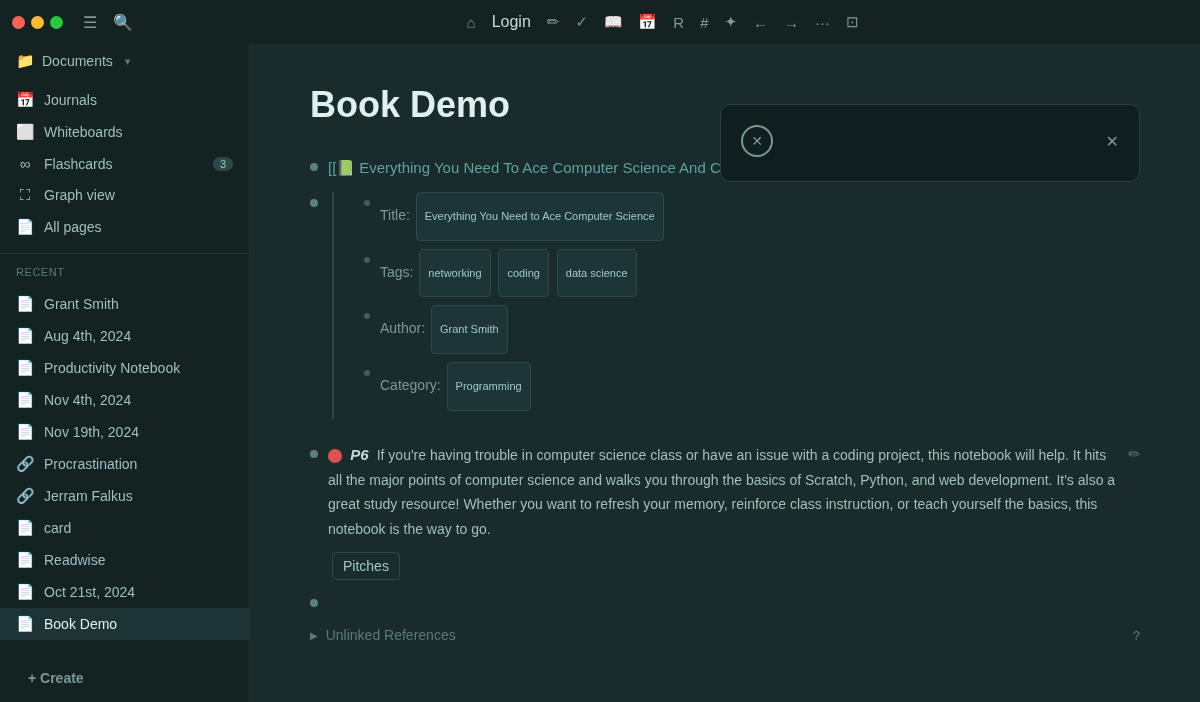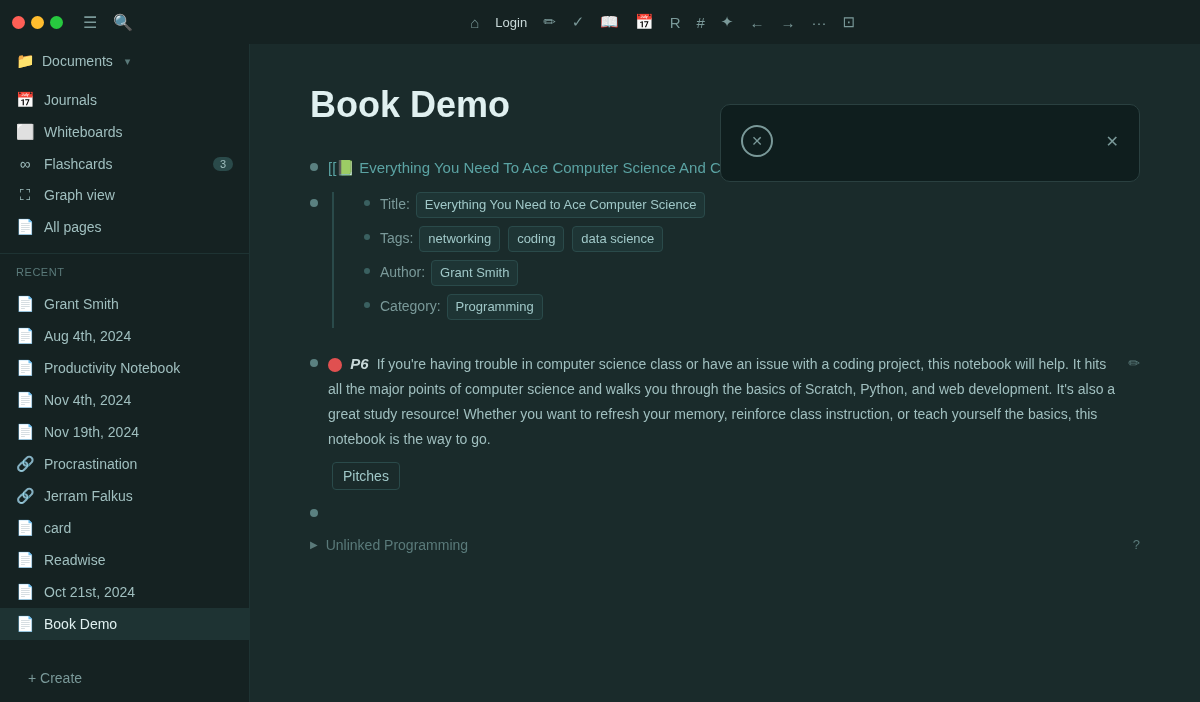--- a/index.html
+++ b/index.html
@@ -65,7 +65,7 @@
     }
     .login-btn {
       color: #c8d8d8;
-      font-size: 13px;
+      font-size: 16px;
       background: none;
       border: none;
       cursor: pointer;

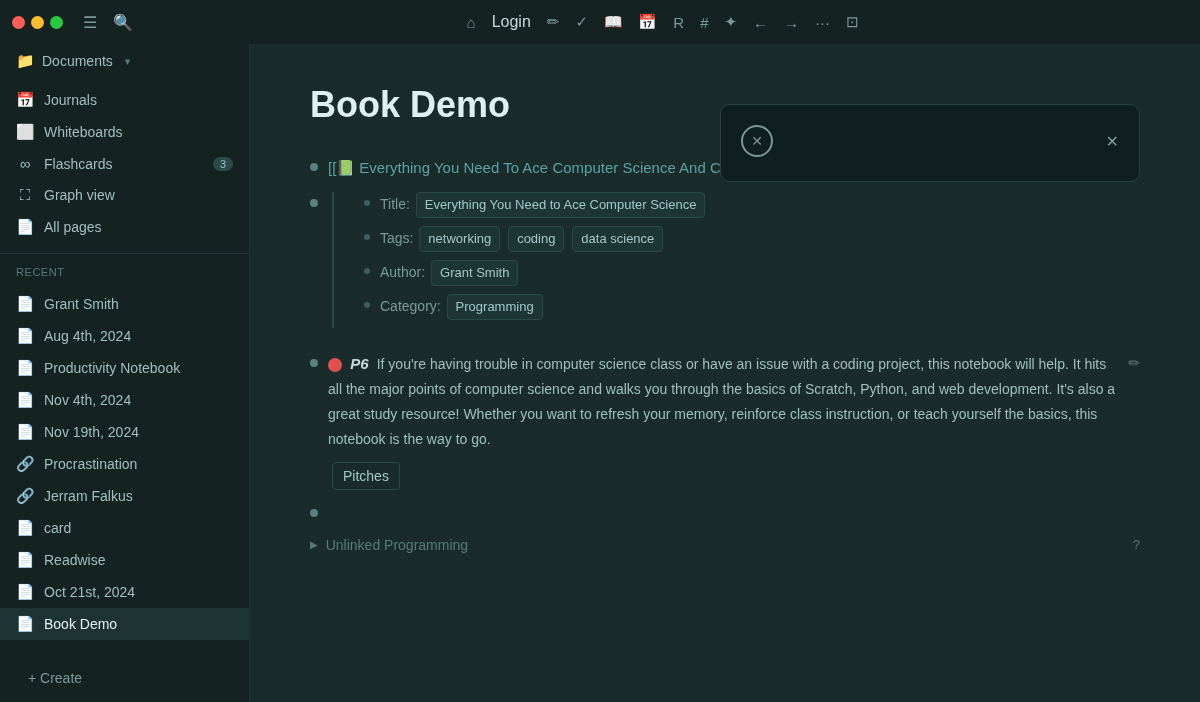--- a/index.html
+++ b/index.html
@@ -241,8 +241,8 @@
       background: #1e3535;
       border: 1px solid #2a4a4a;
       border-radius: 4px;
-      padding: 1px 8px;
-      font-size: 13px;
+      padding: 14px 8px;
+      font-size: 11px;
       color: #a0c8c8;
       margin: 0 2px;
     }

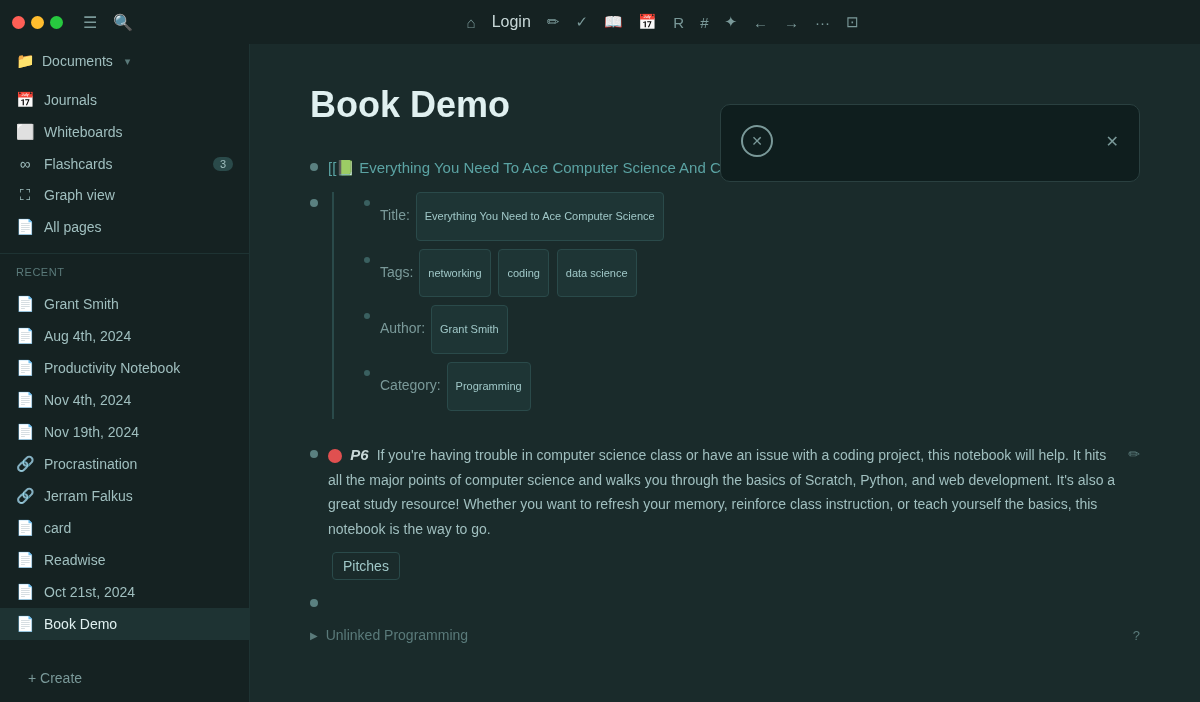--- a/index.html
+++ b/index.html
@@ -535,7 +535,7 @@
 
       <div class="unlinked-section">
         <span class="chevron-icon">▶</span>
-        <span>Unlinked Programming</span>
+        <span>Unlinked References</span>
         <span class="question-mark">?</span>
       </div>
 

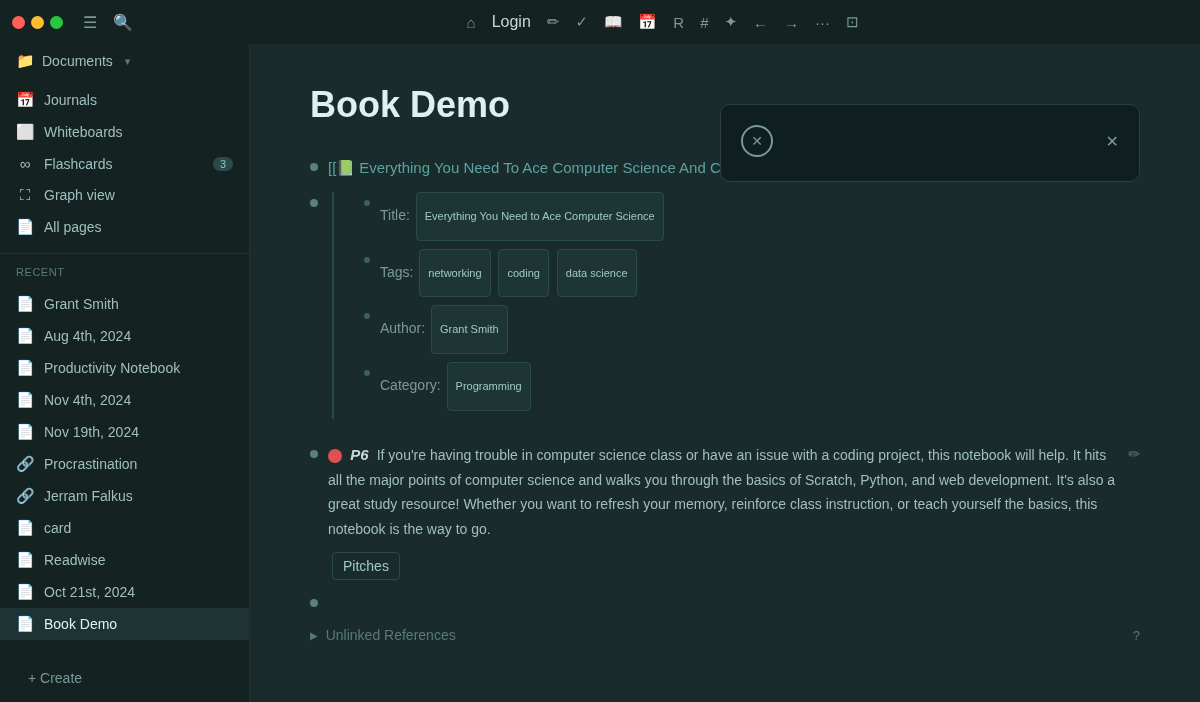--- a/index.html
+++ b/index.html
@@ -154,6 +154,7 @@
       display: flex;
       align-items: center;
       gap: 6px;
+      font-weight: bold;
     }
 
     

